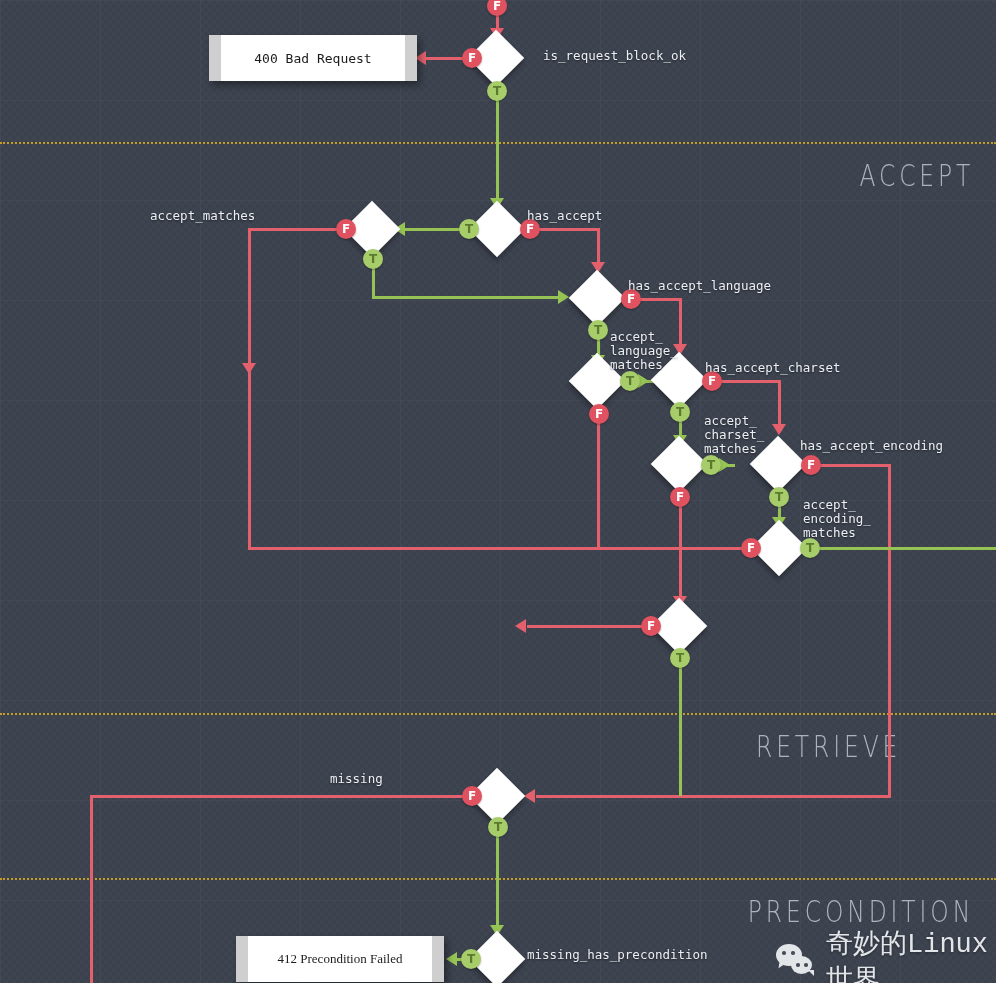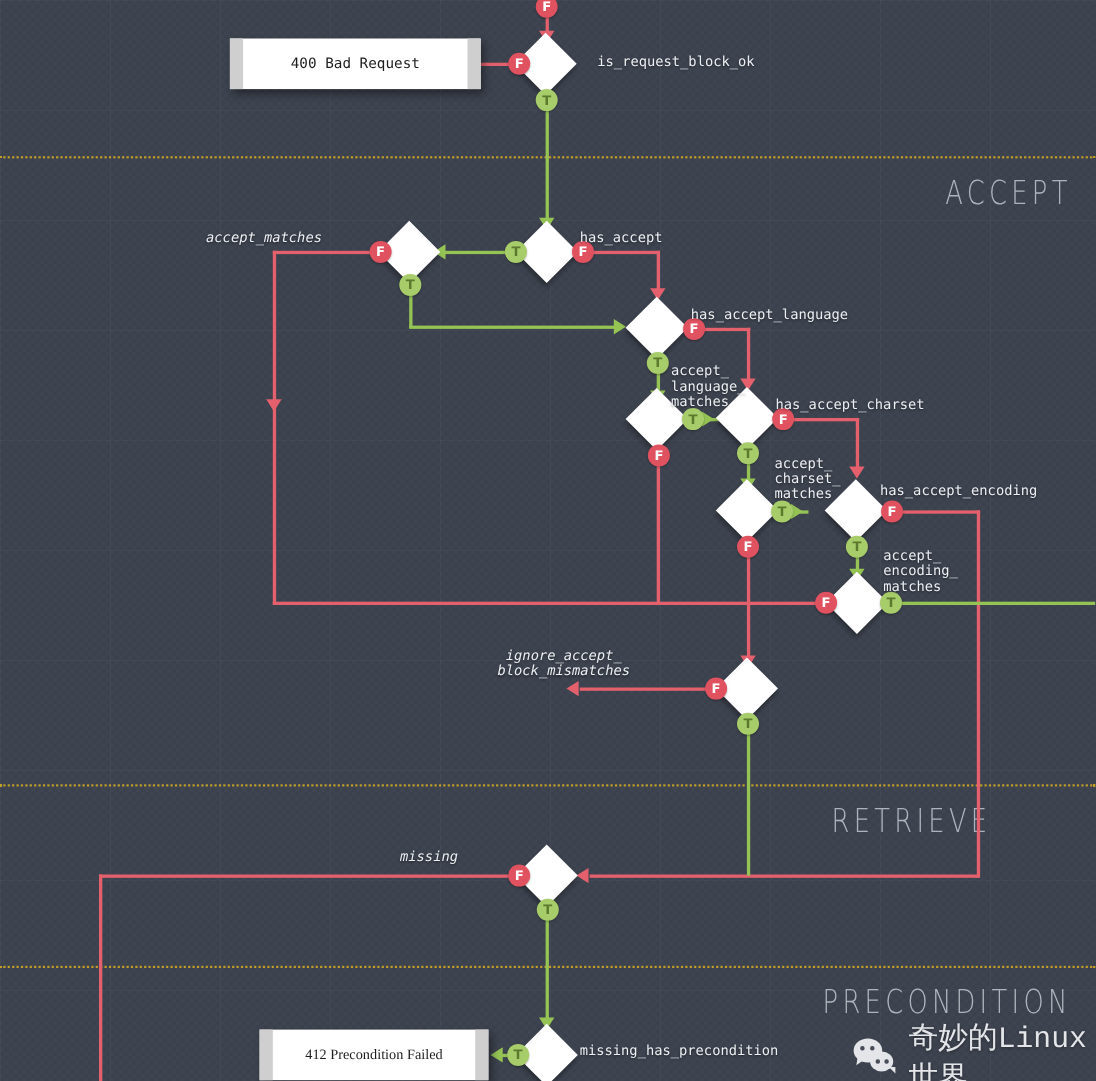--- a/index.html
+++ b/index.html
@@ -223,7 +223,7 @@
   <div class="ln h grn" style="left:455px;top:958px;width:22px;"></div>
   <div class="ah left grn" style="left:446px;top:952px;"></div>
 
-  <div class="resbox" style="left:209px;top:35px;width:228px;height:46px;">
+  <div class="resbox" style="left:209px;top:35px;width:208px;height:46px;">
     <span>400 Bad Request</span>
   </div>
 

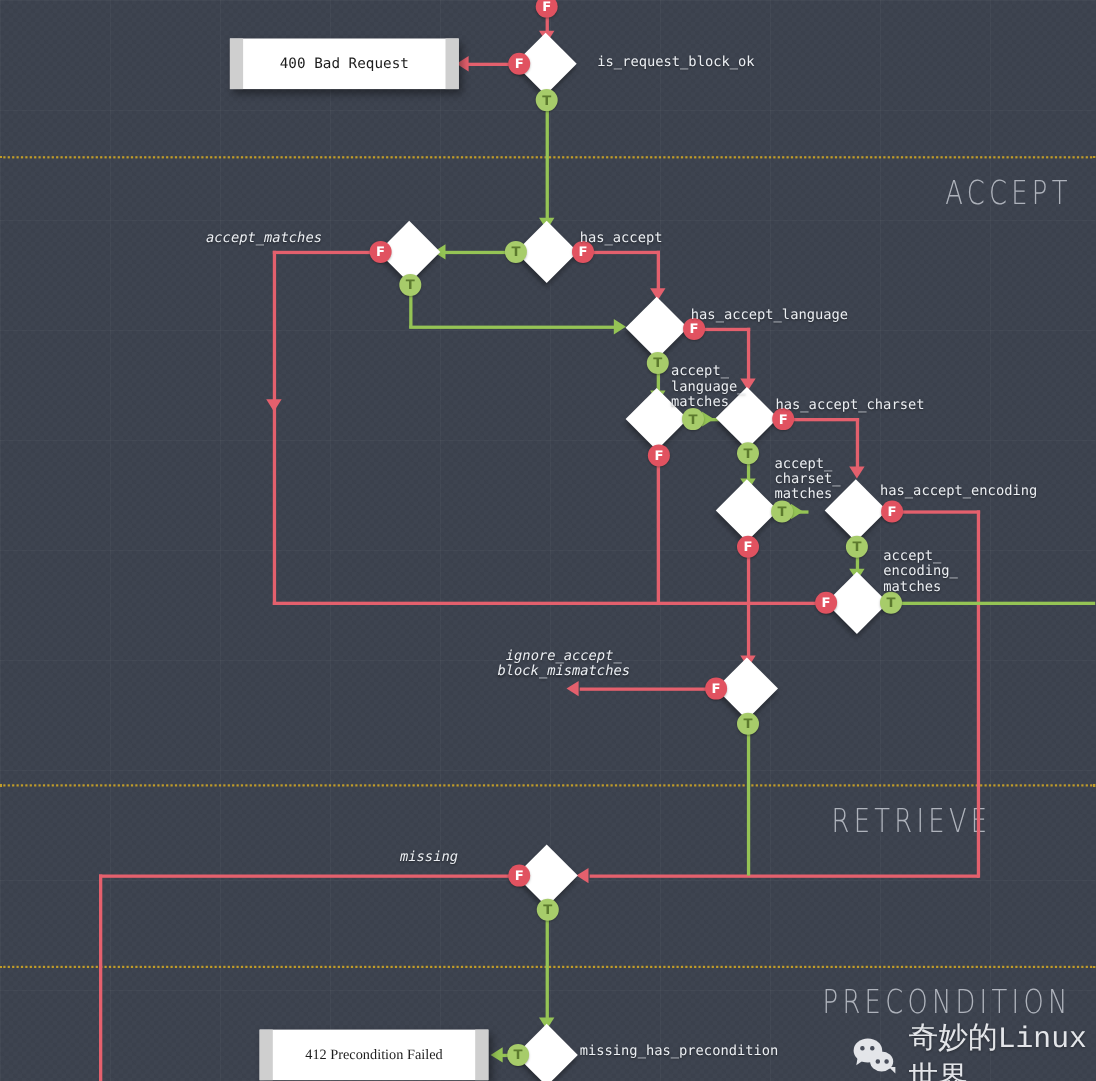--- a/index.html
+++ b/index.html
@@ -88,7 +88,7 @@
     text-shadow:0 1px 2px rgba(0,0,0,.5);
     z-index:7;
   }
-  .nlabel.r{text-align:center;font-style:italic;}
+  .nlabel.r{text-align:left;}
 
   
   .resbox{

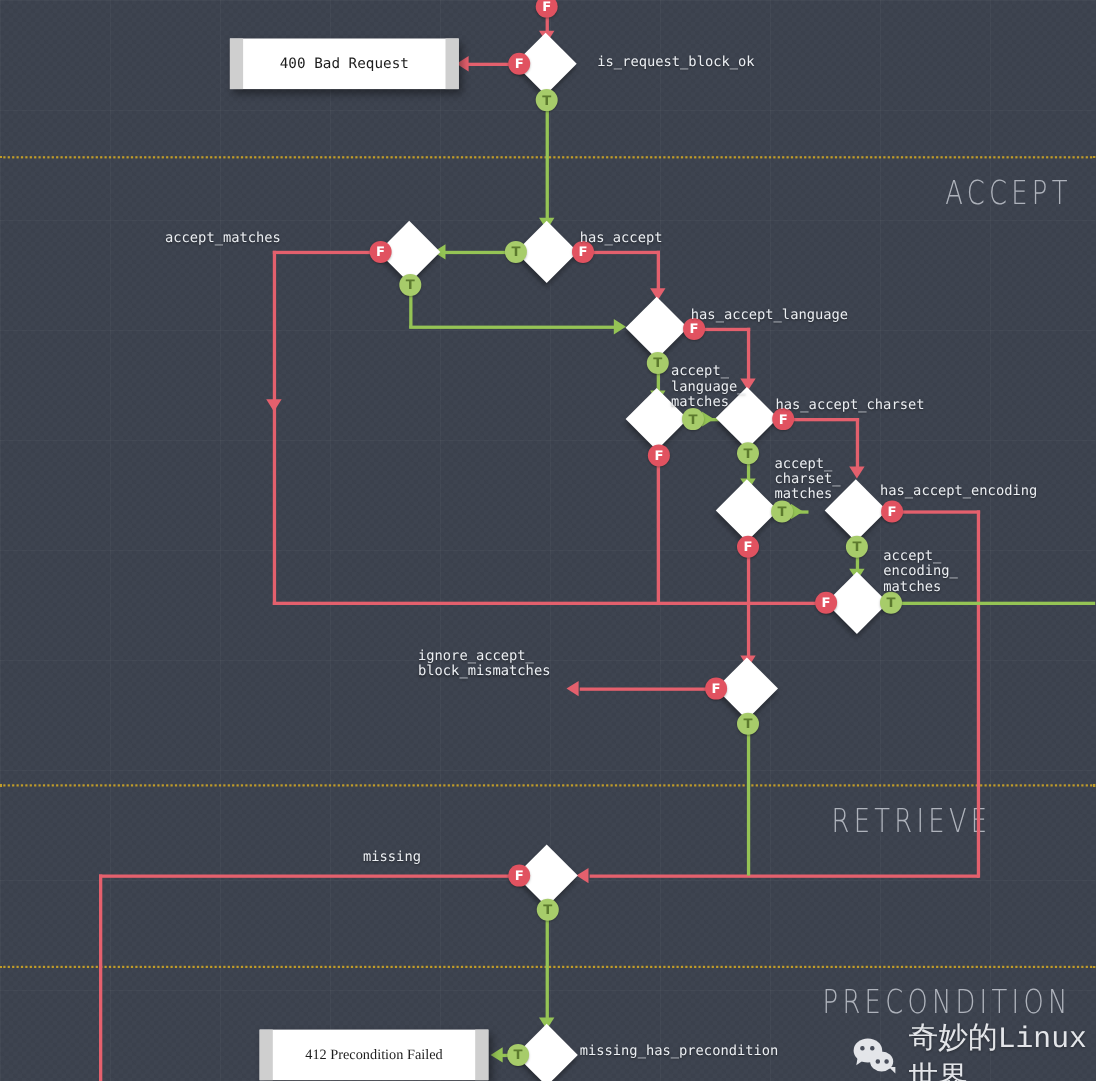--- a/index.html
+++ b/index.html
@@ -287,8 +287,6 @@
   <div class="diamond" style="left:659px;top:606px;"></div>
   <div class="badge f" style="left:641px;top:616px;">F</div>
   <div class="badge t" style="left:670px;top:648px;">T</div>
-  <div class="nlabel r" style="left:380px;top:589px;width:265px;">ignore_accept_
-block_mismatches</div>
 
   <div class="diamond" style="left:477px;top:776px;"></div>
   <div class="badge f" style="left:462px;top:786px;">F</div>

